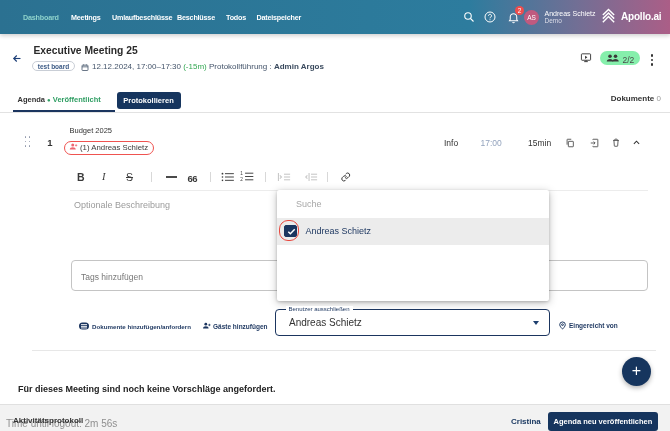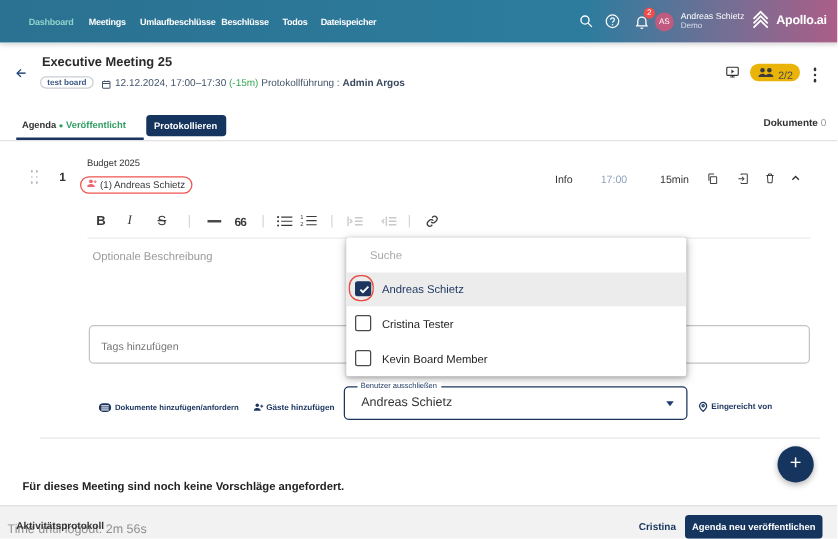--- a/index.html
+++ b/index.html
@@ -26,7 +26,7 @@
 #meta-date .green { color:#34a853; }
 #meta-proto { left:209px; top:62px; font-size:8px; color:#44546a; }
 #meta-proto b { color:#3a4a5e; }
-.pill-22 { left:599.5px; top:51px; width:40.5px; height:14px; background:#eab308; border-radius:7px;
+.pill-22 { left:599.5px; top:51px; width:40.5px; height:14px; background:#86efac; border-radius:7px;
   font-size:8.5px; color:#4a4a4a; }
 .pill-22 span { position:absolute; left:23px; top:3.5px; }
 

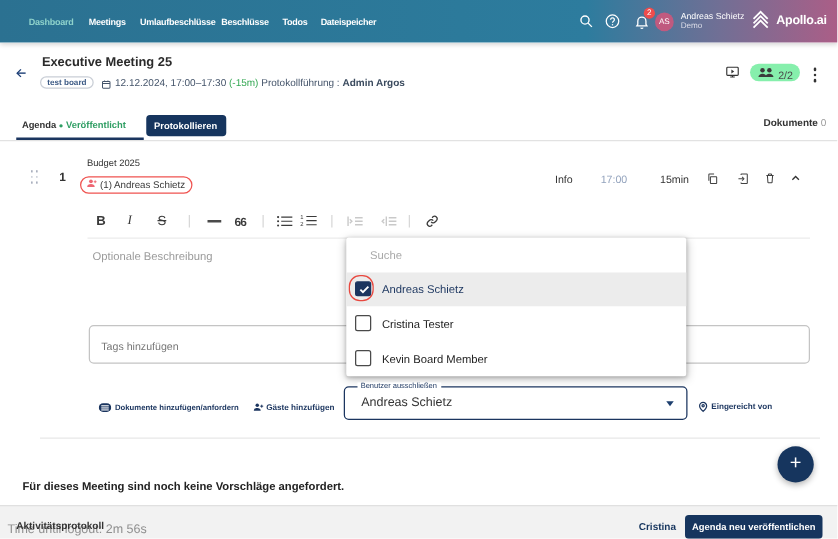--- a/index.html
+++ b/index.html
@@ -298,10 +298,6 @@
     <span class="lbl">Andreas Schietz</span>
     <span class="redring"></span>
   </div>
-  <div class="ddrow" style="top:55px;">
-    <span class="cb"></span>
-    <span class="lbl">Cristina Tester</span>
-  </div>
   <div class="ddrow" style="top:83px;">
     <span class="cb"></span>
     <span class="lbl">Kevin Board Member</span>

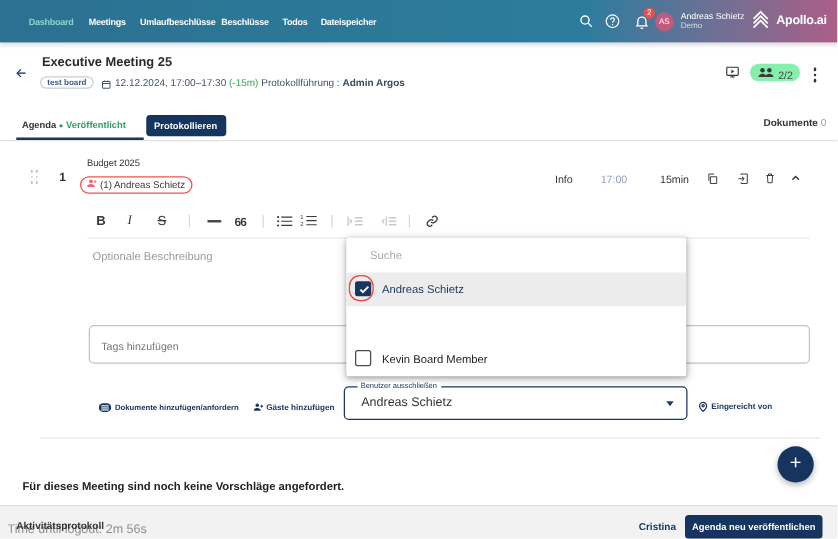--- a/index.html
+++ b/index.html
@@ -298,10 +298,6 @@
     <span class="lbl">Andreas Schietz</span>
     <span class="redring"></span>
   </div>
-  <div class="ddrow" style="top:83px;">
-    <span class="cb"></span>
-    <span class="lbl">Kevin Board Member</span>
-  </div>
 </div>
 
 <div class="abs" id="divider2"></div>

